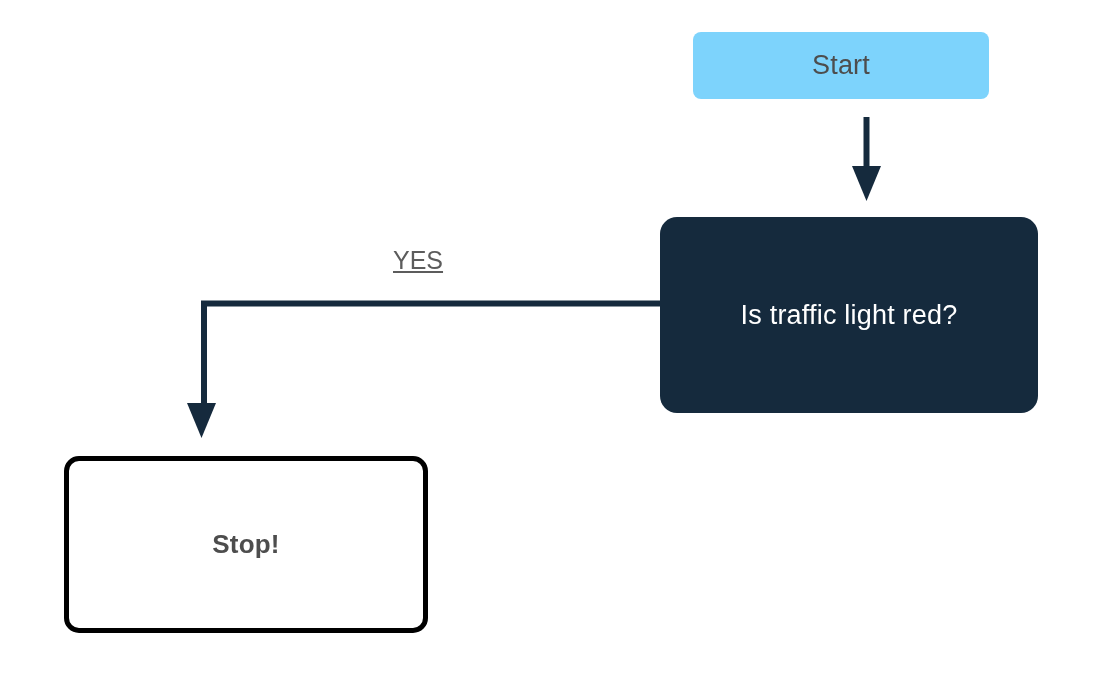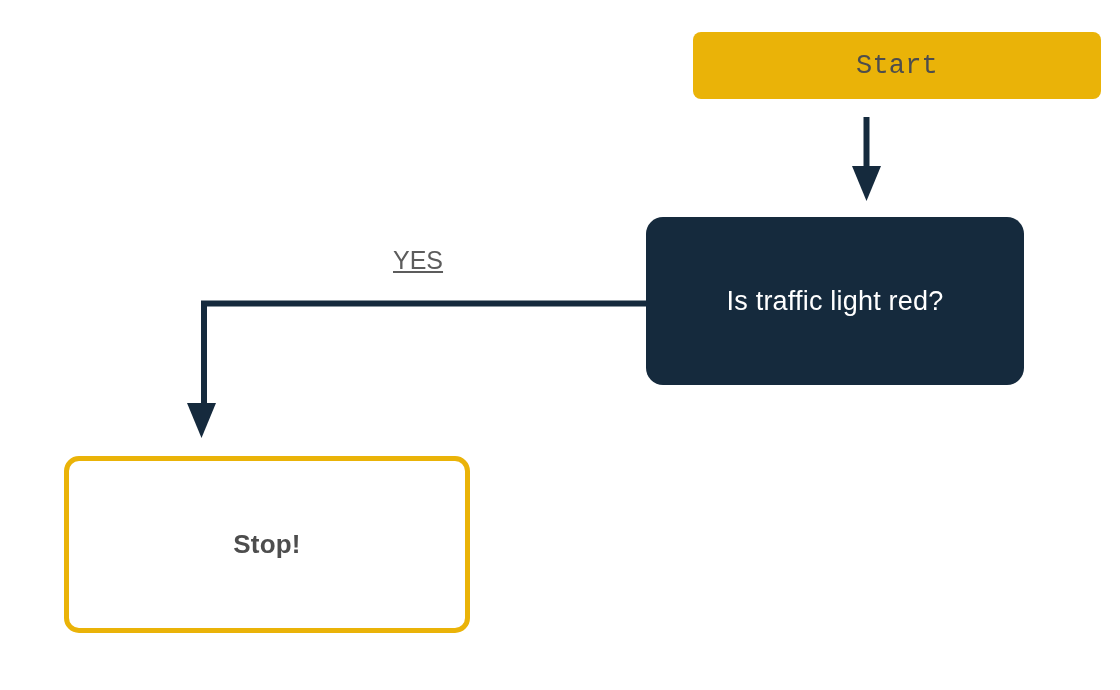--- a/index.html
+++ b/index.html
@@ -30,11 +30,10 @@
   #start-node {
     left: 693px;
     top: 32px;
-    width: 408px;
+    width: 296px;
     height: 67px;
-    background: #eab308;
+    background: #7dd3fc;
     border-radius: 8px;
-    font-family: Liberation Mono, monospace;
   }
   #start-node .node-label {
     color: #4d4d4d;

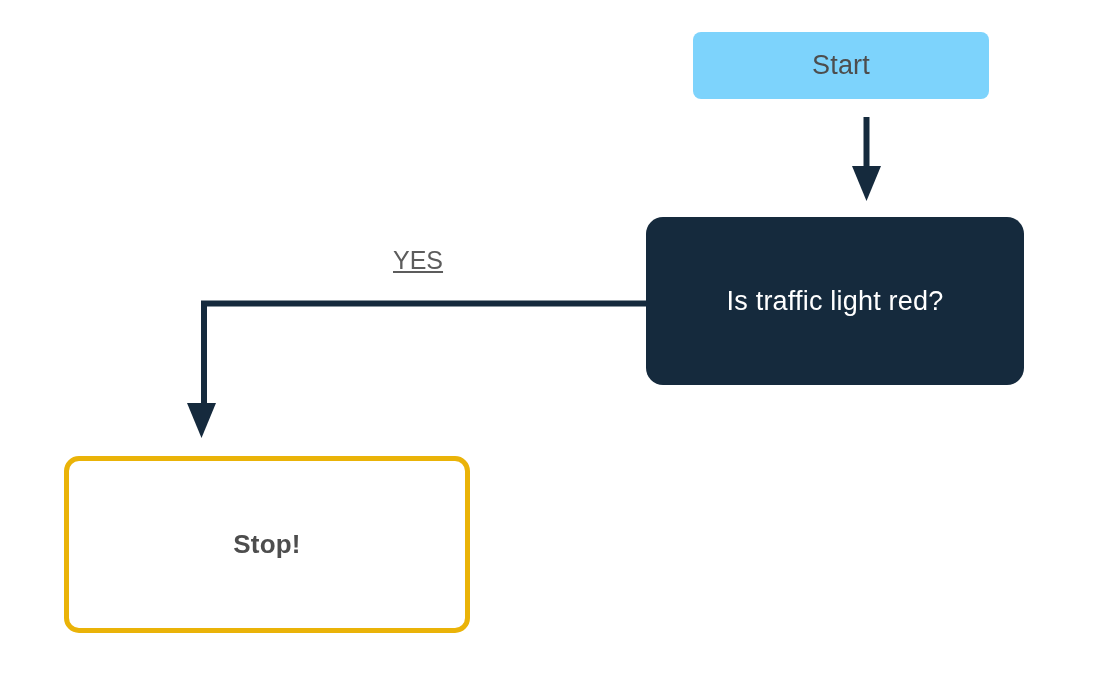--- a/index.html
+++ b/index.html
@@ -44,10 +44,10 @@
 
   
   #decision-node {
-    left: 646px;
+    left: 660px;
     top: 217px;
     width: 378px;
-    height: 168px;
+    height: 196px;
     background: #152a3d;
     border-radius: 17px;
   }

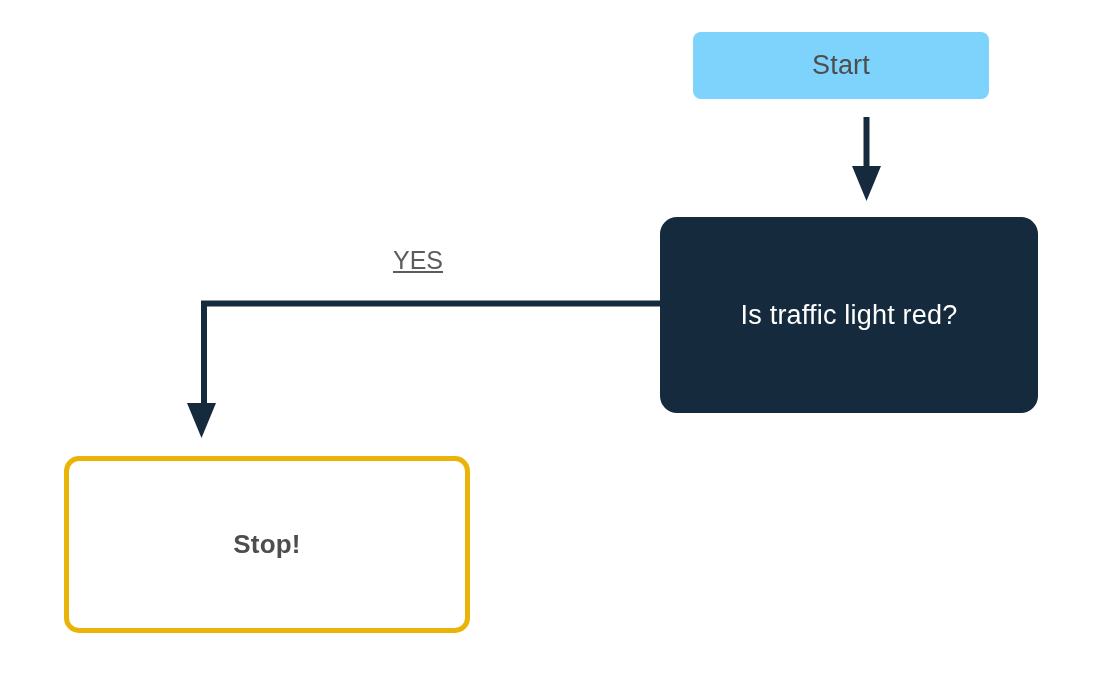--- a/index.html
+++ b/index.html
@@ -62,10 +62,10 @@
   #stop-node {
     left: 64px;
     top: 456px;
-    width: 406px;
+    width: 364px;
     height: 177px;
     background: #ffffff;
-    border: 5px solid #eab308;
+    border: 5px solid #000000;
     border-radius: 15px;
   }
   #stop-node .node-label {

